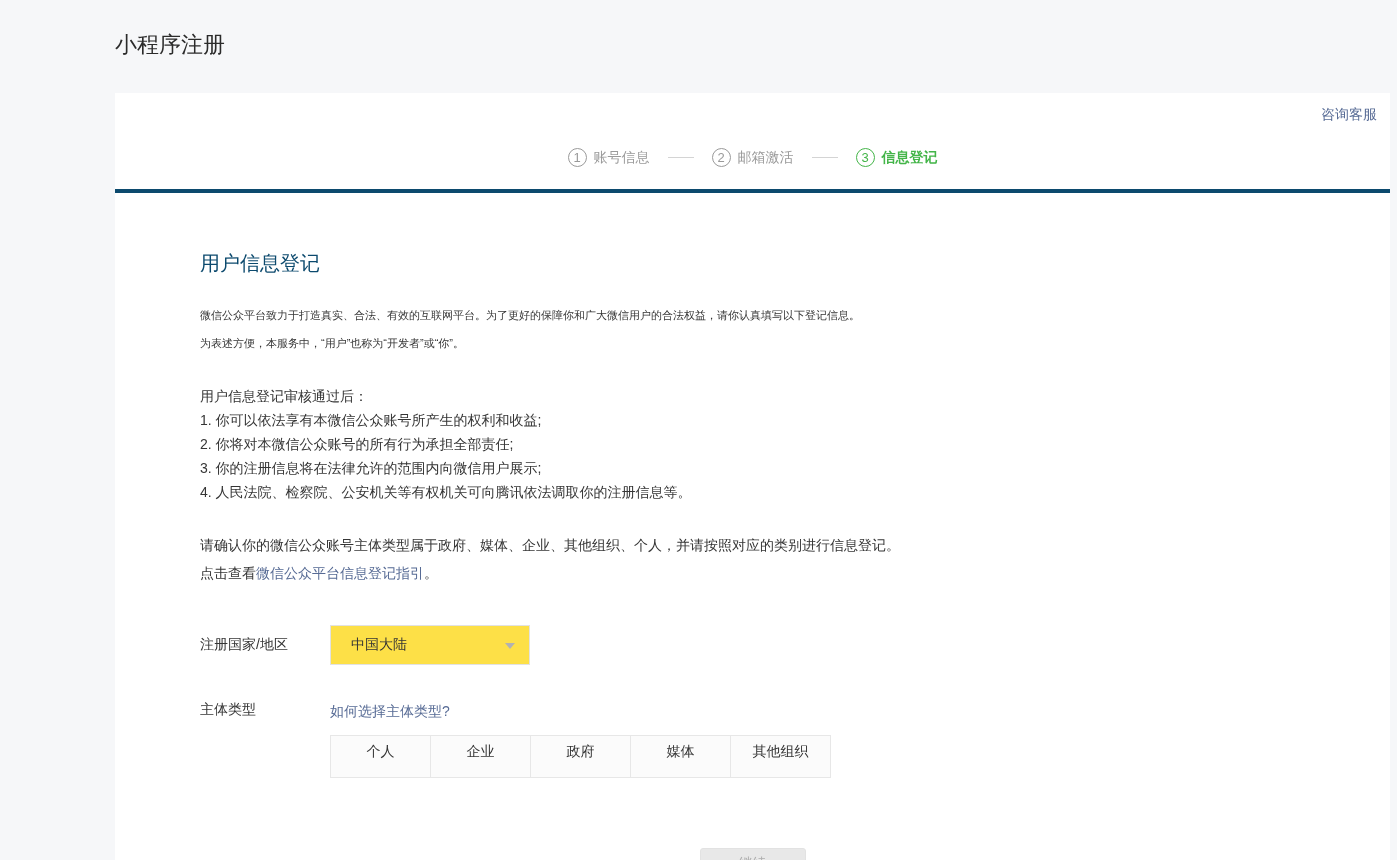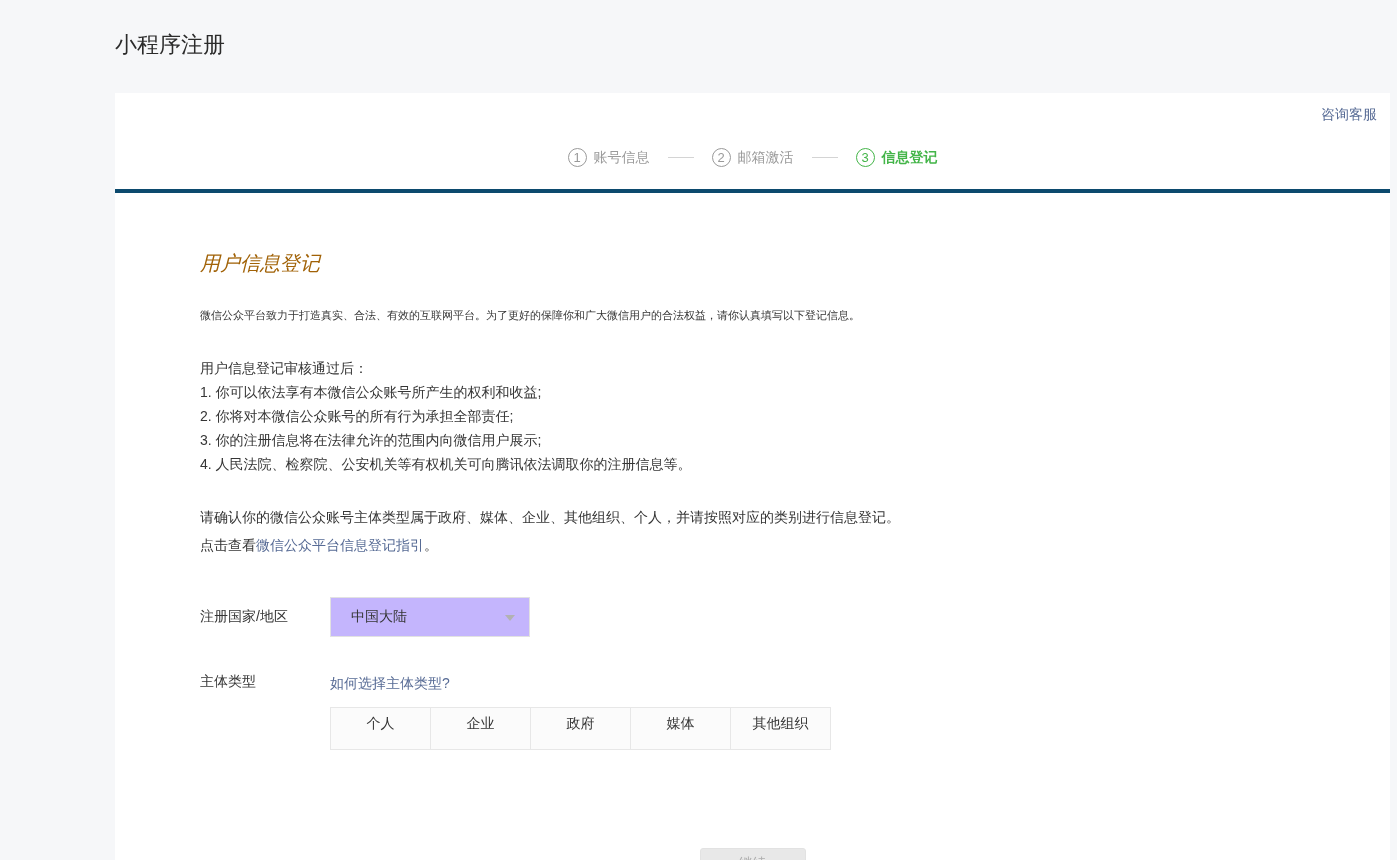--- a/index.html
+++ b/index.html
@@ -44,7 +44,7 @@
   .step-sep { width: 26px; height: 1px; background: #d4d4d4; margin: 0 18px; }
 
   .card-body { padding: 57px 60px 0 85px; }
-  .section-heading { font-size: 20px; font-weight: 400; color: #a16207; margin: 0 0 24px 0; font-style: italic; }
+  .section-heading { font-size: 20px; font-weight: 400; color: #0c4a6e; margin: 0 0 24px 0; }
   .intro-text { font-size: 11px; line-height: 28px; }
   .review-block { margin-top: 27px; font-size: 14px; line-height: 24px; }
   .confirm-block { margin-top: 27px; font-size: 14px; line-height: 28px; }

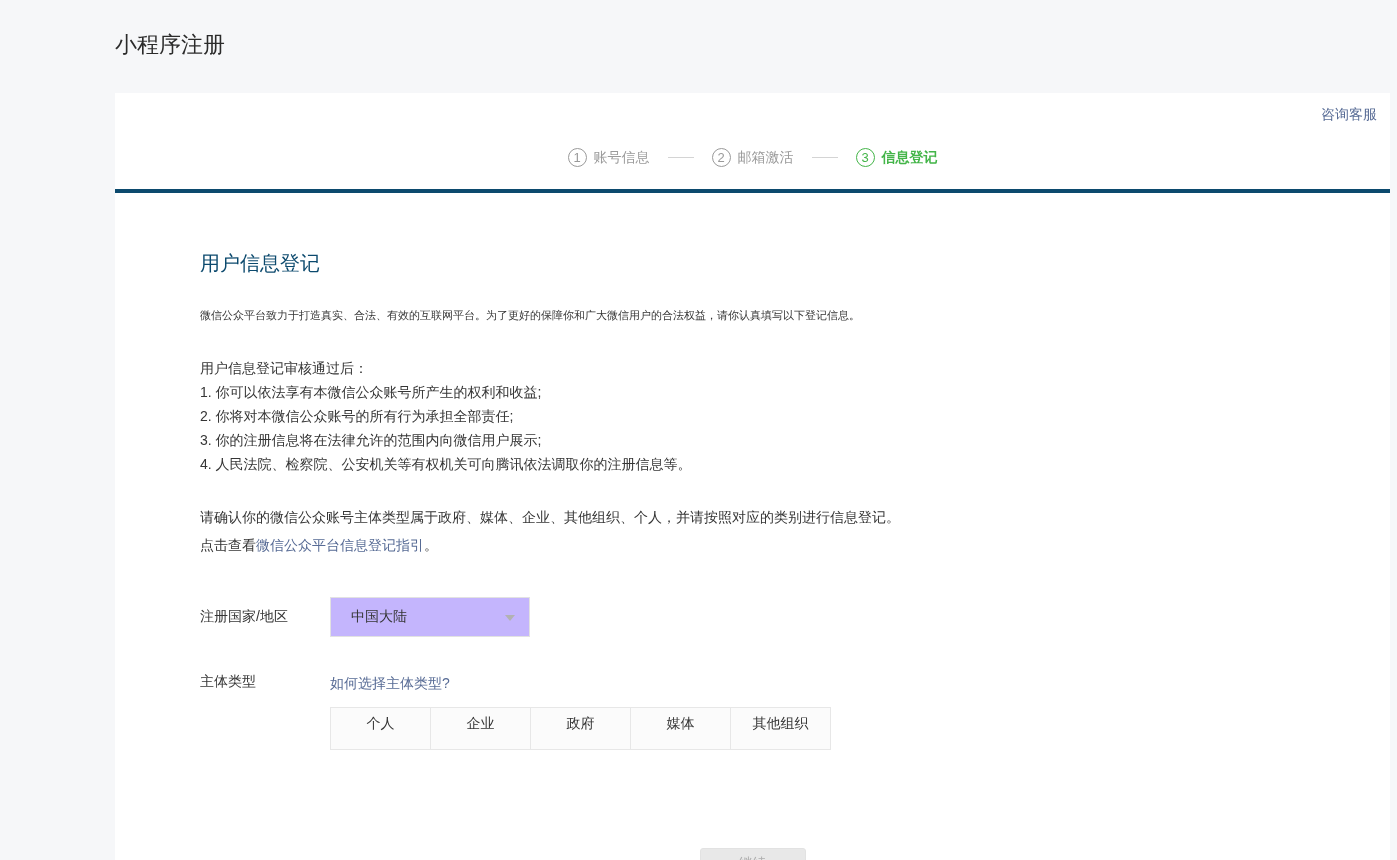--- a/index.html
+++ b/index.html
@@ -121,6 +121,7 @@
 
     <div class="intro-text">
       <div>微信公众平台致力于打造真实、合法、有效的互联网平台。为了更好的保障你和广大微信用户的合法权益，请你认真填写以下登记信息。</div>
+      <div>为表述方便，本服务中，“用户”也称为“开发者”或“你”。</div>
     </div>
 
     <div class="review-block">

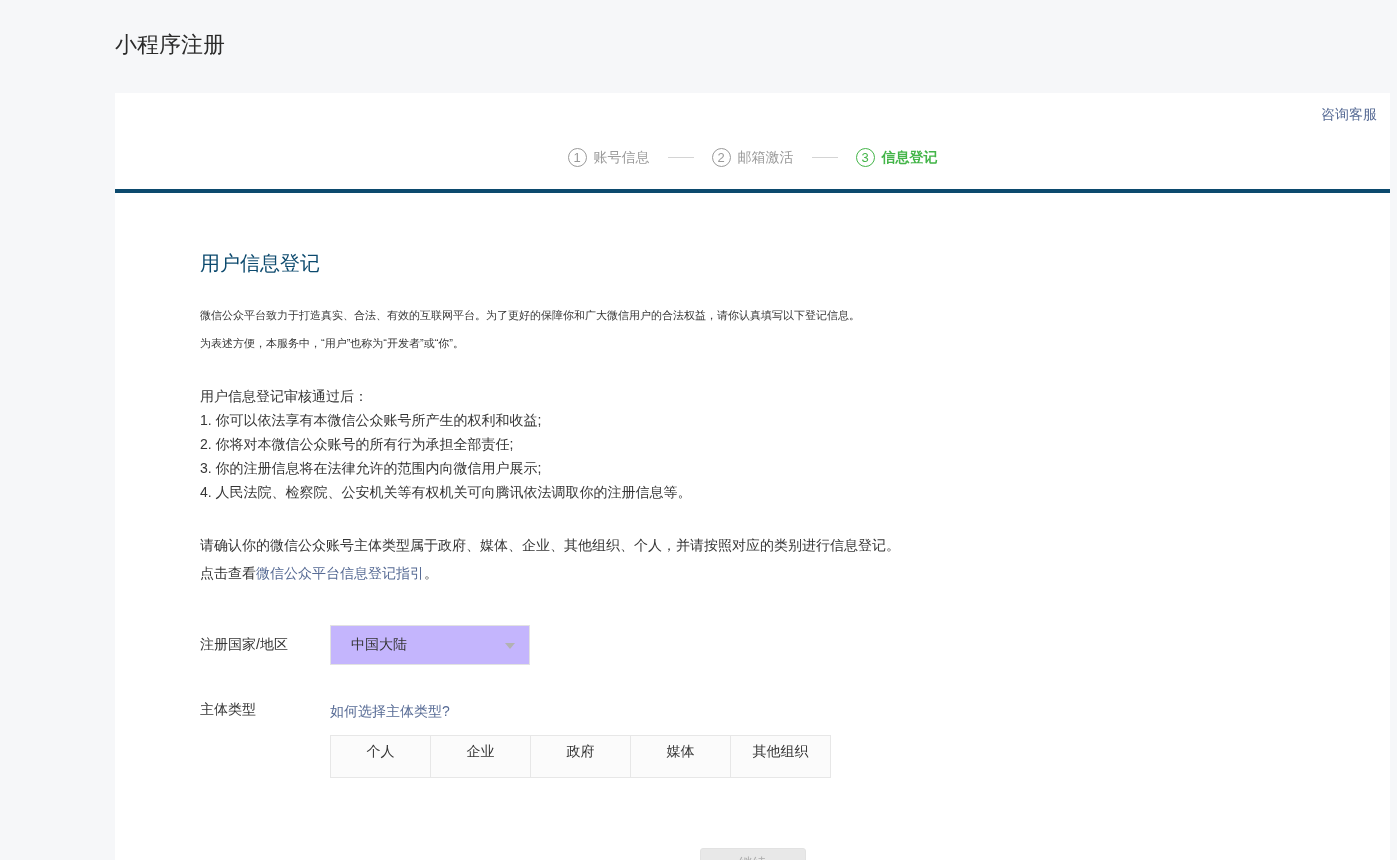--- a/index.html
+++ b/index.html
@@ -56,7 +56,7 @@
   .form-label { width: 130px; flex: none; font-size: 14px; color: #353535; }
   .select-box {
     position: relative; width: 200px; height: 40px;
-    border: 1px solid #e2e2e2; background: #c4b5fd;
+    border: 1px solid #e2e2e2; background: #fde047;
     display: flex; align-items: center; padding-left: 20px;
     font-size: 14px; color: #353535; cursor: pointer;
   }

